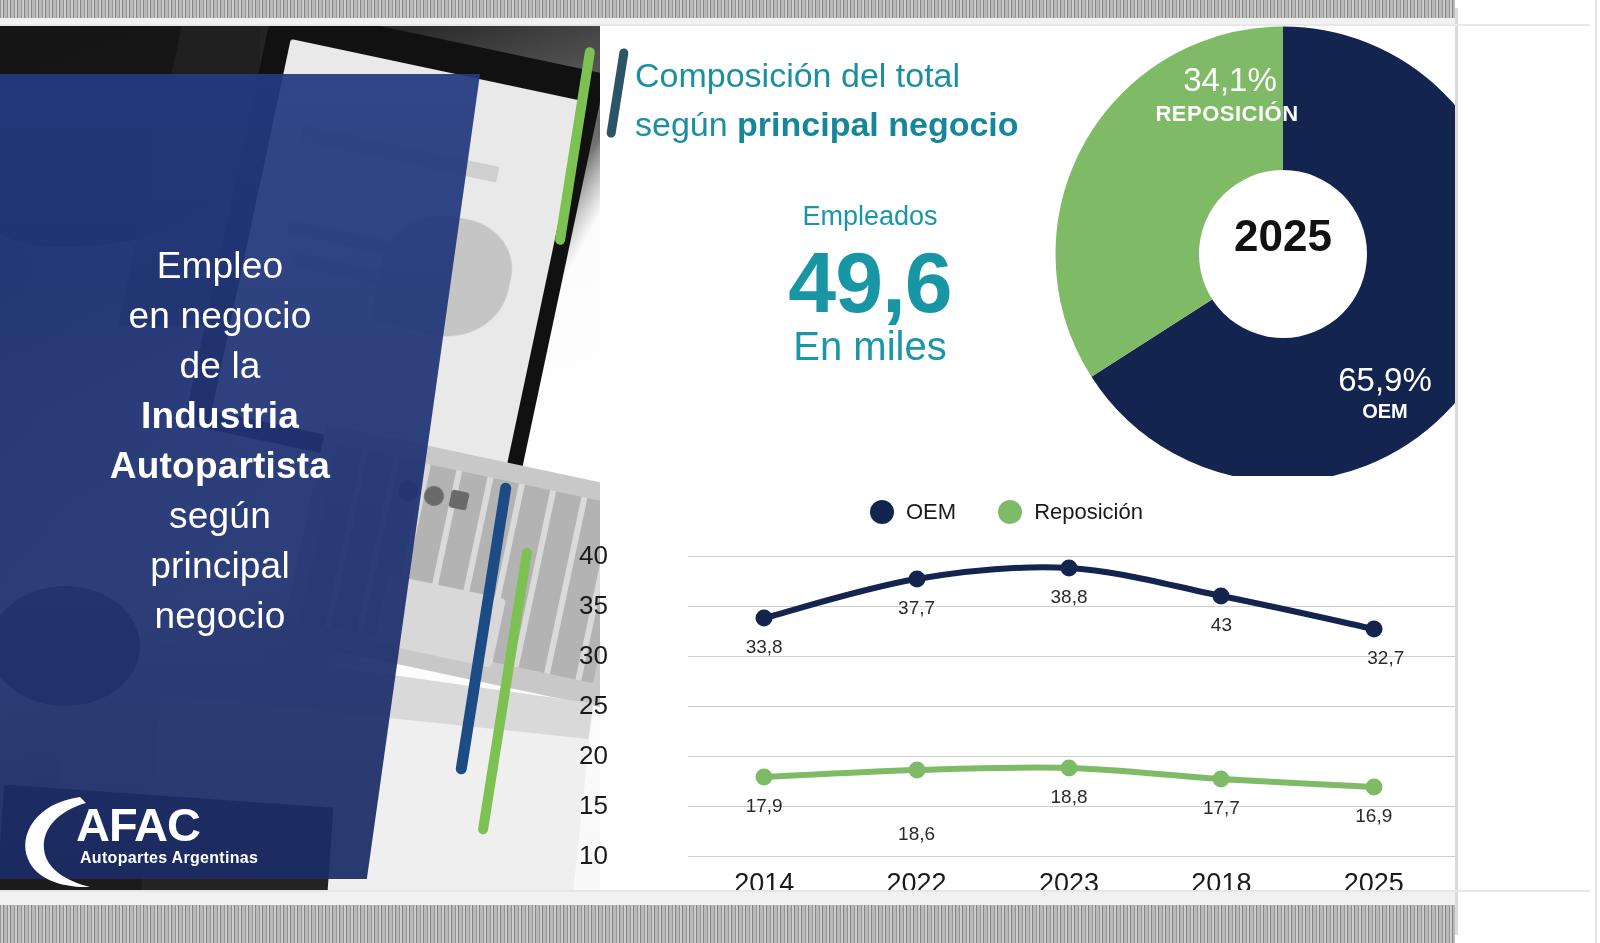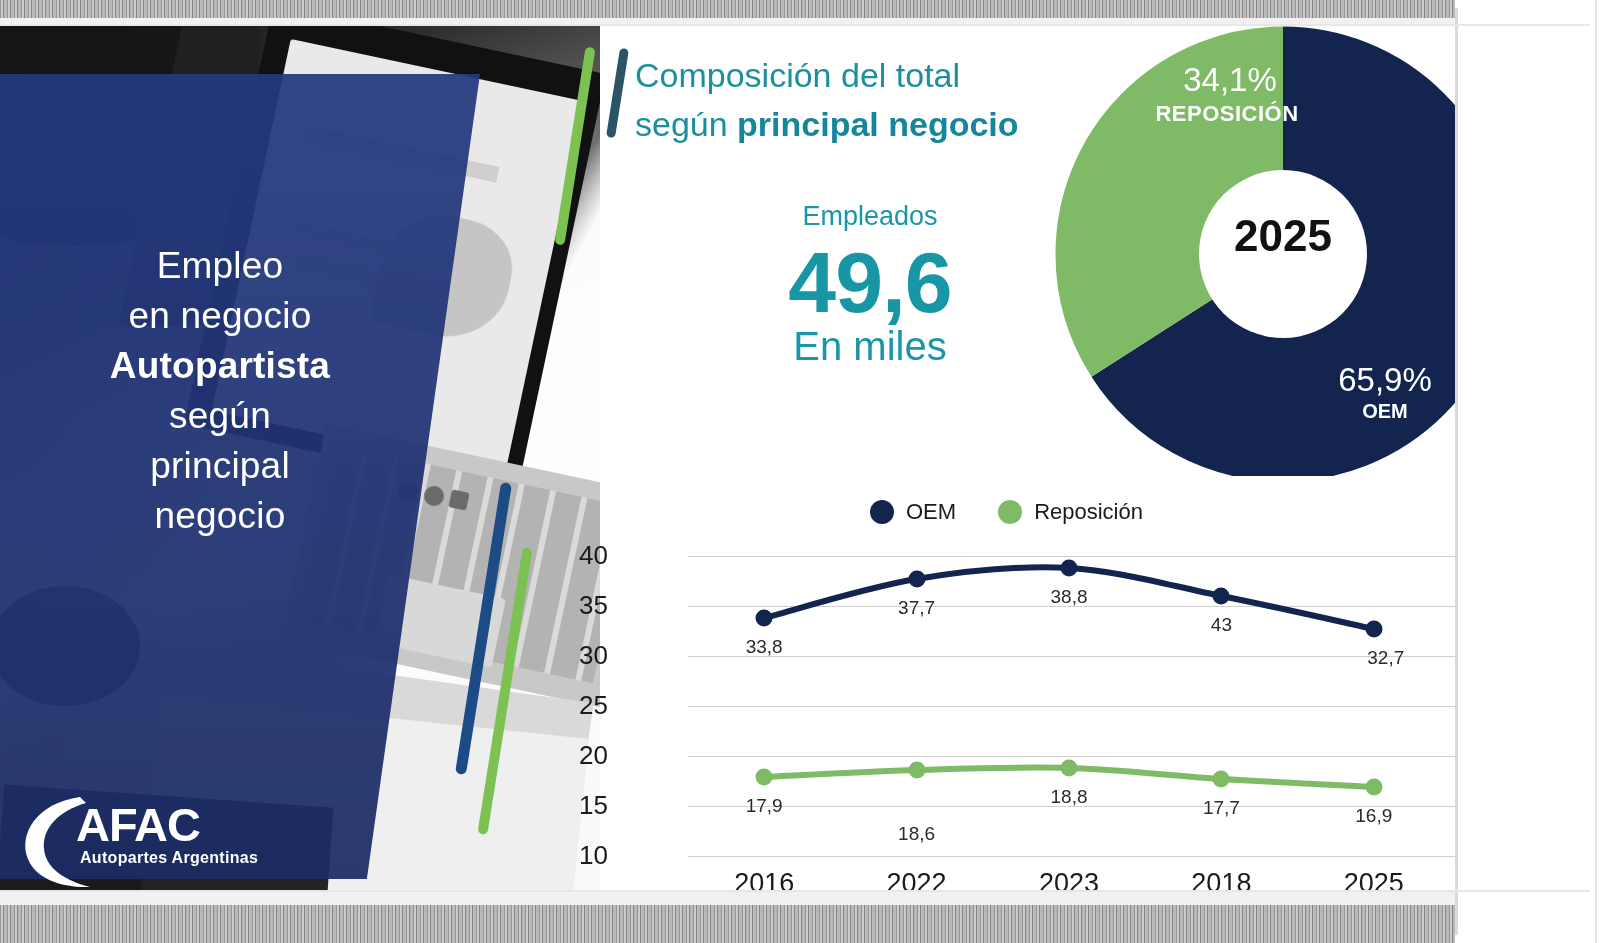--- a/index.html
+++ b/index.html
@@ -166,6 +166,7 @@
       <div id="title-block">
         <div>Empleo</div>
         <div>en negocio</div>
+        <div>de la</div>
         <div class="b">Autopartista</div>
         <div>según</div>
         <div>principal</div>

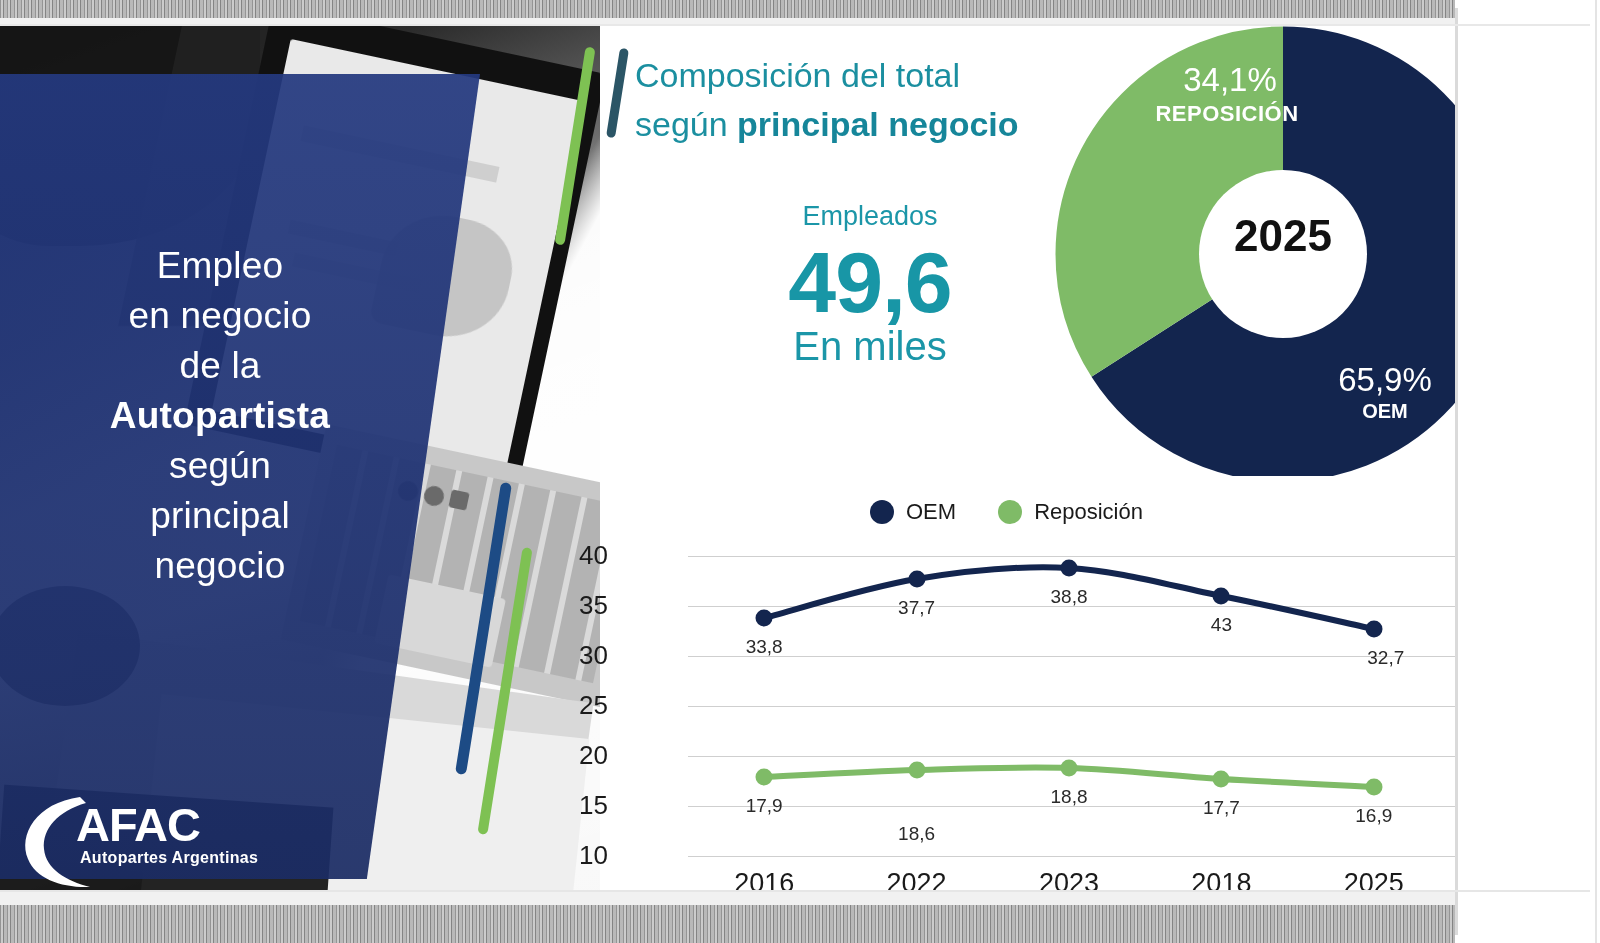--- a/index.html
+++ b/index.html
@@ -167,6 +167,7 @@
         <div>Empleo</div>
         <div>en negocio</div>
         <div>de la</div>
+        <div class="b">Industria</div>
         <div class="b">Autopartista</div>
         <div>según</div>
         <div>principal</div>

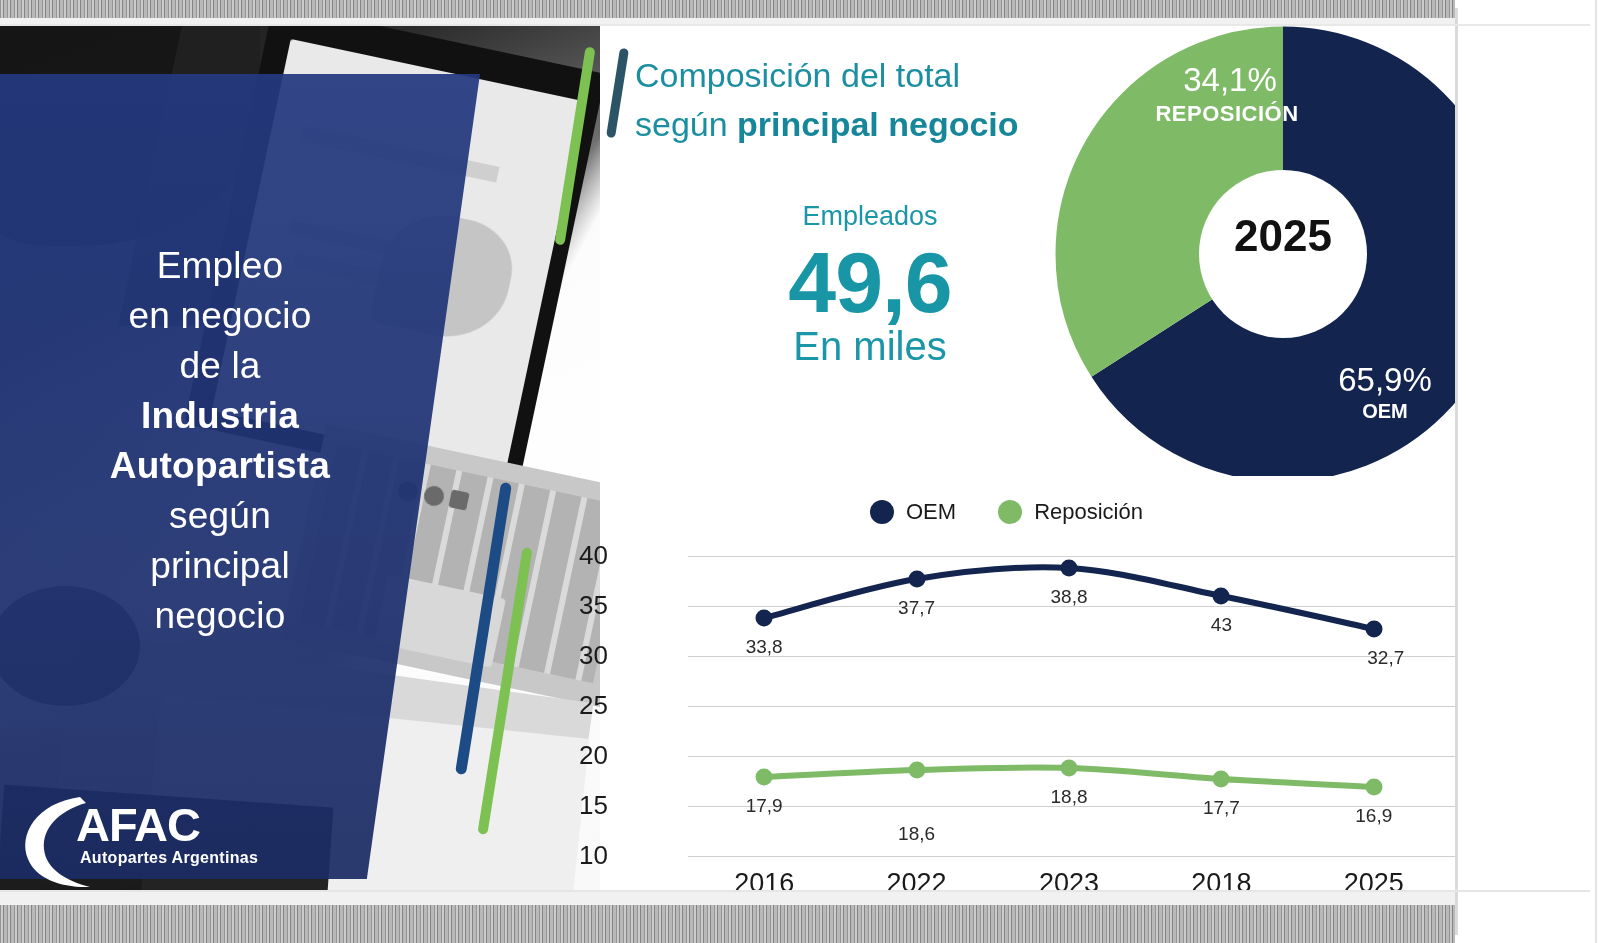--- a/index.html
+++ b/index.html
@@ -241,7 +241,7 @@
             <div class="ytick" style="top: 250px;">15</div>
             <div class="gridline" style="top: 300px;"></div>
             <div class="ytick" style="top: 300px;">10</div>
-            <div class="xtick" style="left: 79.2px;">2016</div>
+            <div class="xtick" style="left: 79.2px;">2014</div>
             <div class="xtick" style="left: 231.6px;">2022</div>
             <div class="xtick" style="left: 384px;">2023</div>
             <div class="xtick" style="left: 536.4px;">2018</div>

